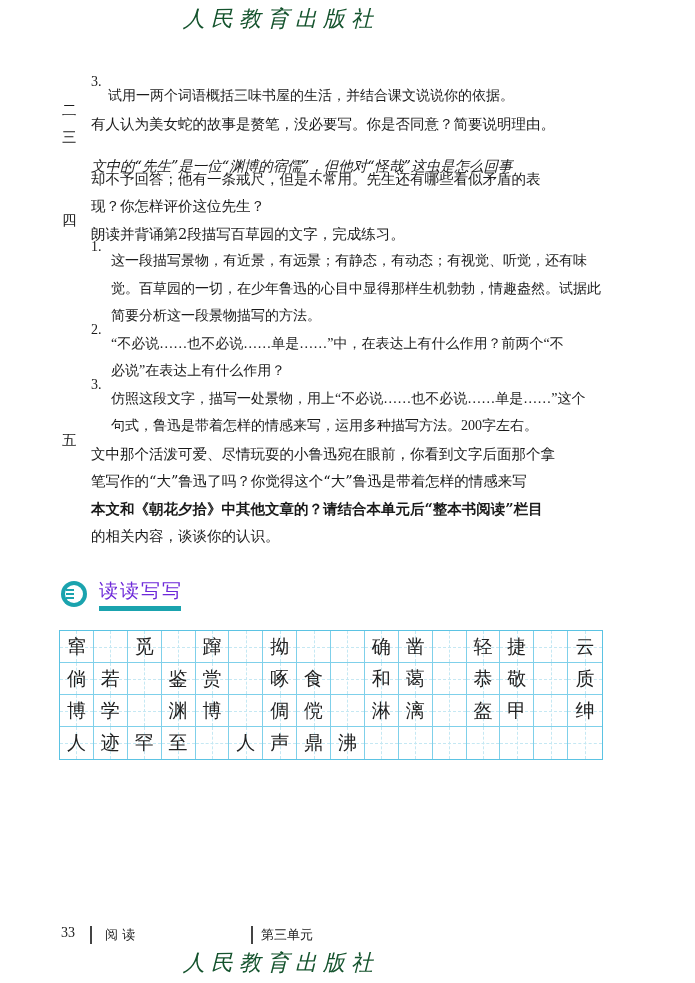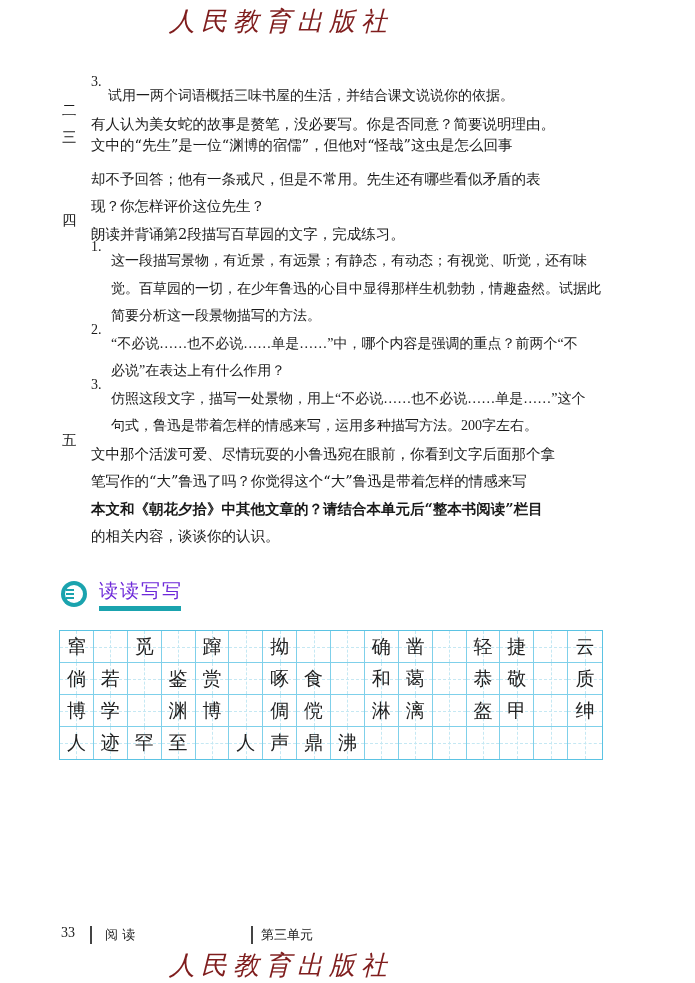--- a/index.html
+++ b/index.html
@@ -4,7 +4,7 @@
 <style>
   html, body { margin: 0; padding: 0; background: #ffffff; }
   body { width: 695px; height: 983px; position: relative; overflow: hidden; font-family: "DejaVu Serif", "Liberation Serif", serif; color: #1a1a1a; }
-  .publisher { position: absolute; left: 0; width: 562px; text-align: center; font-family: "DejaVu Serif", serif; font-style: italic; color: #7f1d1d; font-size: 26px; letter-spacing: 6px; }
+  .publisher { position: absolute; left: 0; width: 562px; text-align: center; font-family: "DejaVu Serif", serif; font-style: italic; color: #14532d; font-size: 22px; letter-spacing: 6px; }
   .publisher.top { top: 4px; }
   .publisher.bottom { top: 948px; }
   .line { position: absolute; font-size: 14.5px; line-height: 20px; white-space: nowrap; margin-top: 14px; }

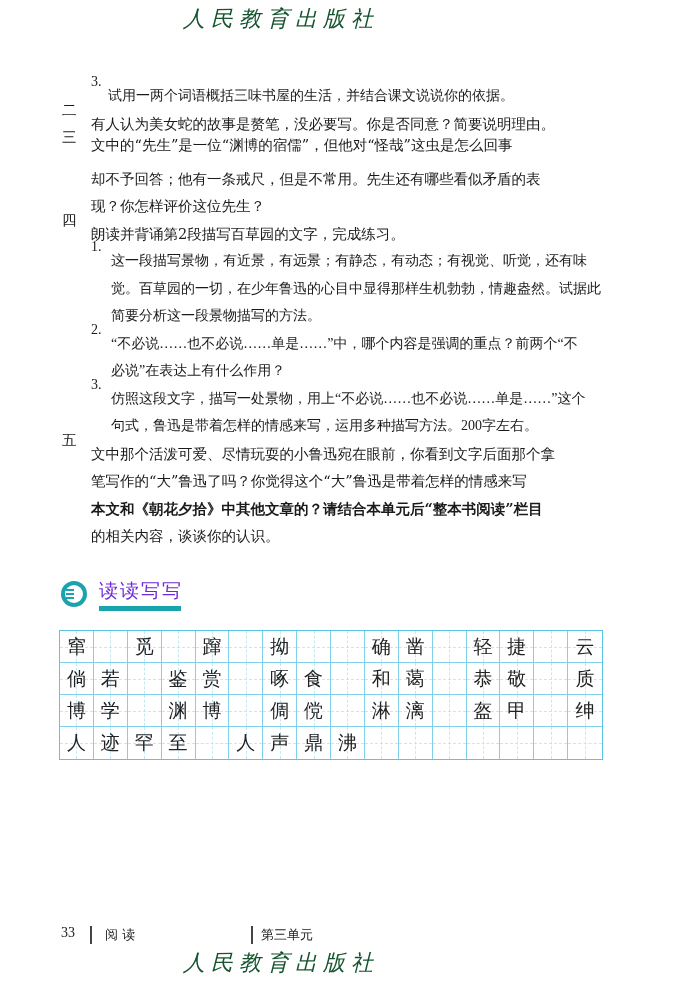--- a/index.html
+++ b/index.html
@@ -38,7 +38,7 @@
     <div class="num" style="left: 62px; top: 99.5px;">二</div>
     <div class="line" style="left: 91px; top: 99.5px;">有人认为美女蛇的故事是赘笔，没必要写。你是否同意？简要说明理由。</div>
     <div class="num" style="left: 62px; top: 127px;">三</div>
-    <div class="line" style="left: 91px; top: 121px;">文中的“先生”是一位“渊博的宿儒”，但他对“怪哉”这虫是怎么回事</div>
+    <div class="line" style="left: 91px; top: 142px; font-style: italic;">文中的“先生”是一位“渊博的宿儒”，但他对“怪哉”这虫是怎么回事</div>
     <div class="line" style="left: 91px; top: 154.5px;">却不予回答；他有一条戒尺，但是不常用。先生还有哪些看似矛盾的表</div>
     <div class="line" style="left: 91px; top: 182px;">现？你怎样评价这位先生？</div>
     <div class="num" style="left: 62px; top: 209.5px;">四</div>

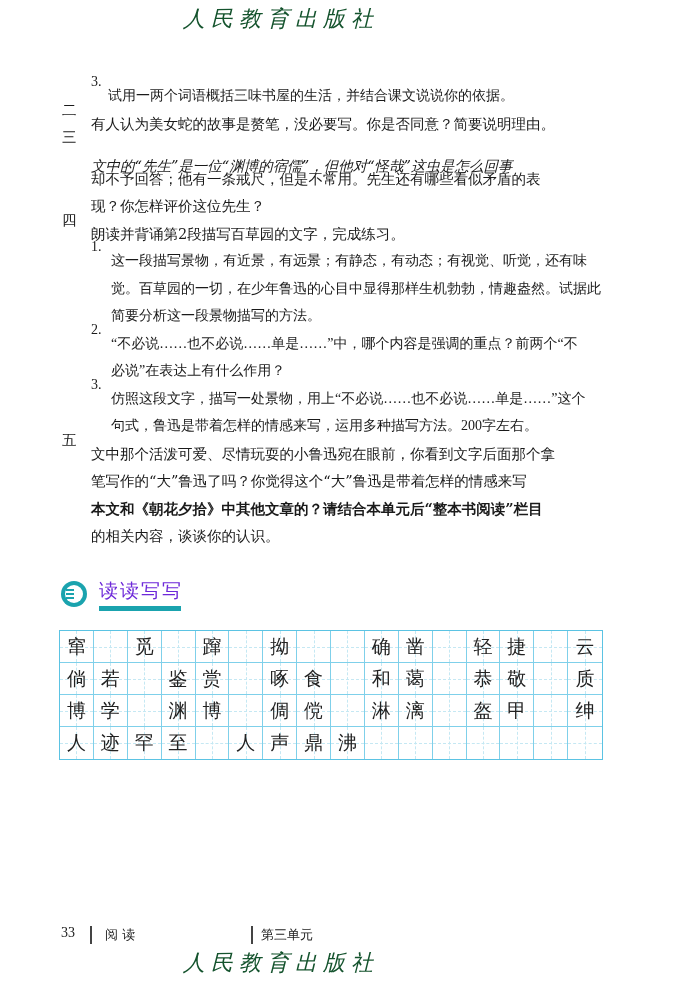--- a/index.html
+++ b/index.html
@@ -48,7 +48,7 @@
     <div class="line sub" style="left: 111px; top: 264.5px;">觉。百草园的一切，在少年鲁迅的心目中显得那样生机勃勃，情趣盎然。试据此</div>
     <div class="line sub" style="left: 111px; top: 292px;">简要分析这一段景物描写的方法。</div>
     <div class="num sub" style="left: 91px; top: 319.5px;">2.</div>
-    <div class="line sub" style="left: 111px; top: 319.5px;">“不必说……也不必说……单是……”中，哪个内容是强调的重点？前两个“不</div>
+    <div class="line sub" style="left: 111px; top: 319.5px;">“不必说……也不必说……单是……”中，在表达上有什么作用？前两个“不</div>
     <div class="line sub" style="left: 111px; top: 347px;">必说”在表达上有什么作用？</div>
     <div class="num sub" style="left: 91px; top: 374.5px;">3.</div>
     <div class="line sub" style="left: 111px; top: 374.5px;">仿照这段文字，描写一处景物，用上“不必说……也不必说……单是……”这个</div>

